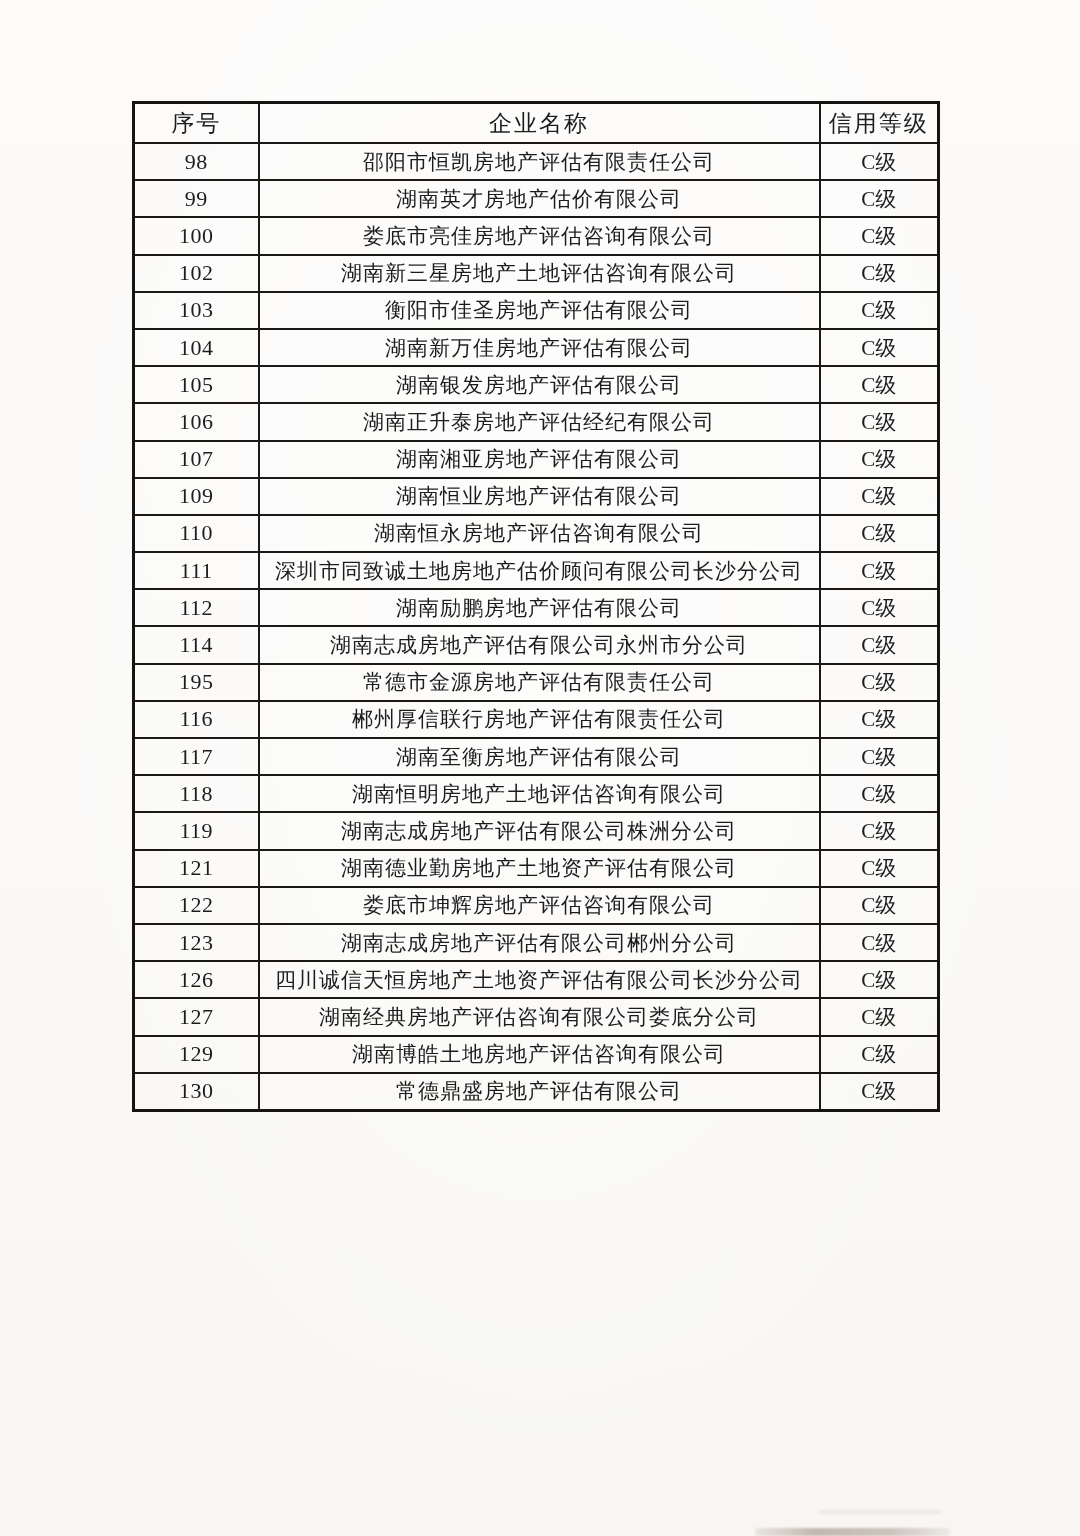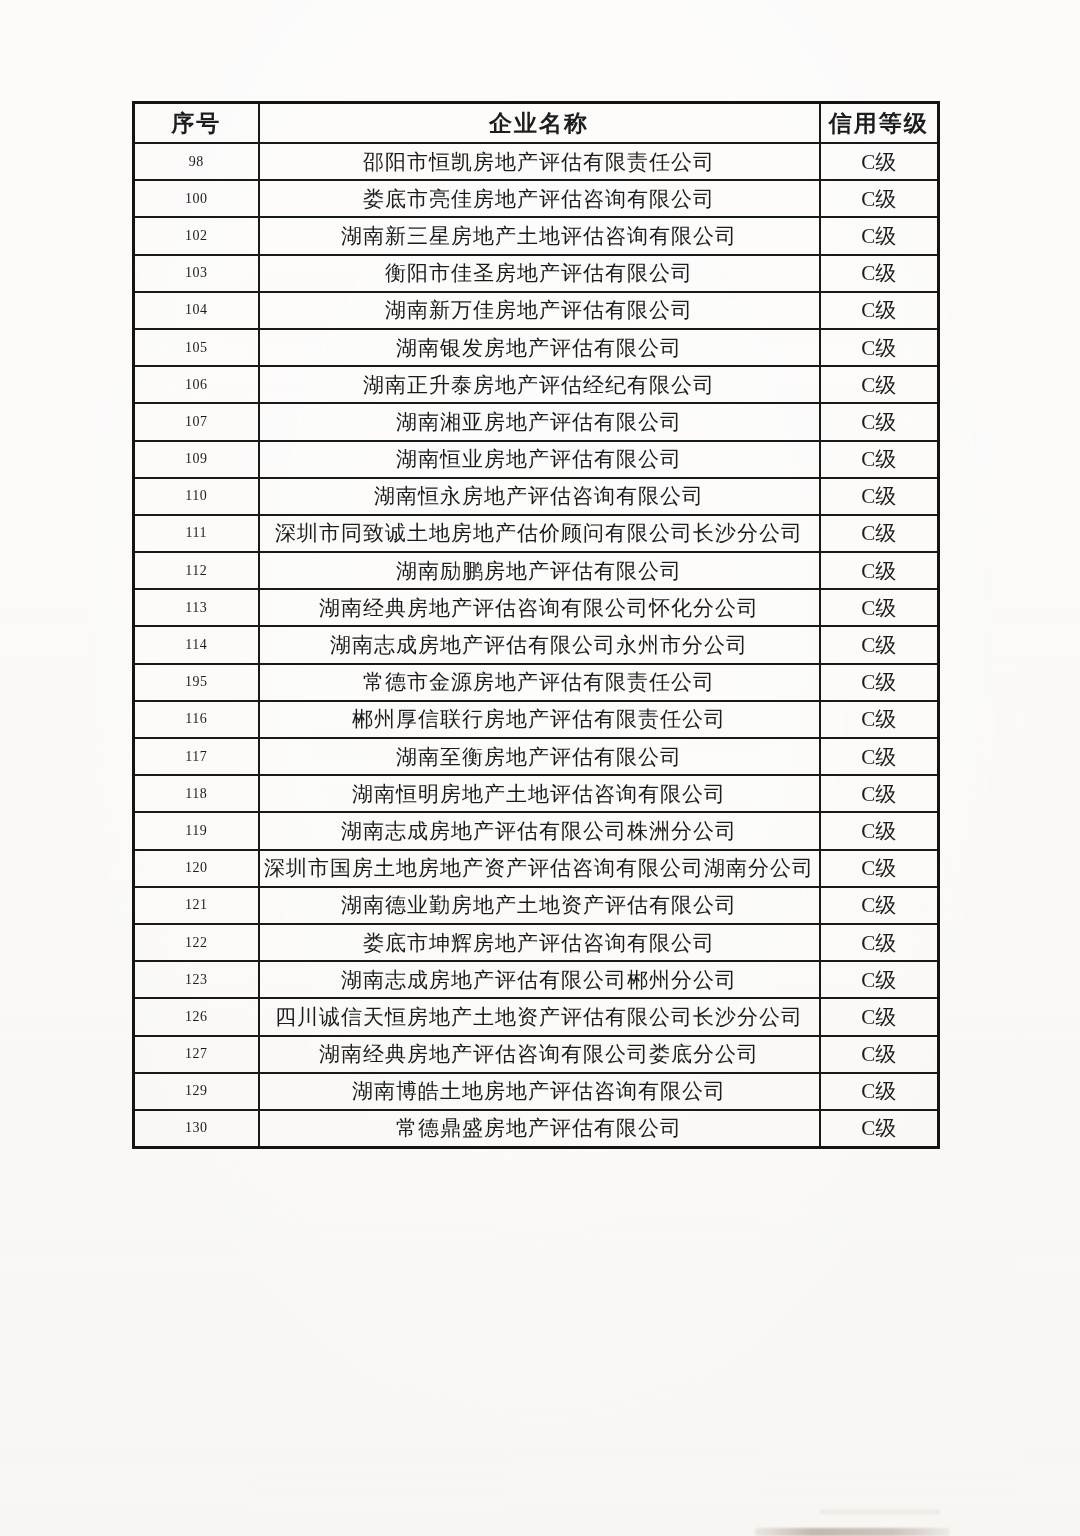--- a/index.html
+++ b/index.html
@@ -44,7 +44,7 @@
   .rating-table thead th {
     height: 38px;
     font-size: 23px;
-    font-weight: 700;
+    font-weight: 400;
     letter-spacing: 2px;
   }
   .rating-table tbody td {

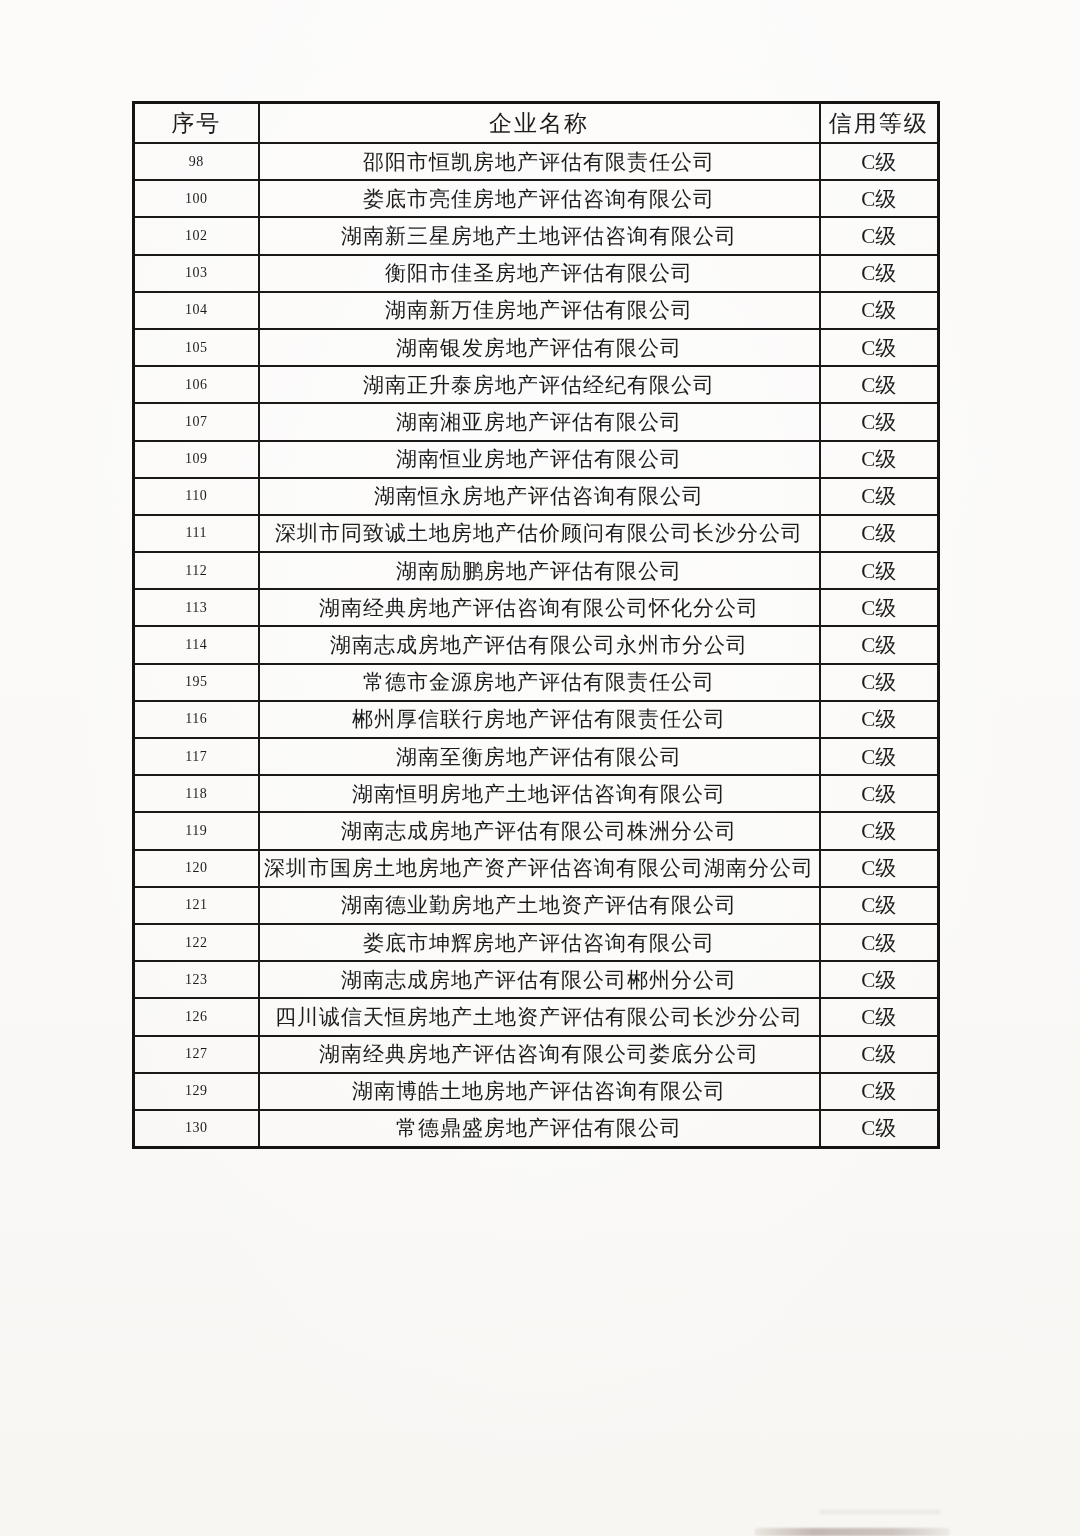--- a/index.html
+++ b/index.html
@@ -52,7 +52,7 @@
     font-size: 21px;
   }
   .rating-table td.cell-index {
-    font-size: 14px;
+    font-size: 22px;
     letter-spacing: 0.5px;
   }
   .rating-table td.cell-name {

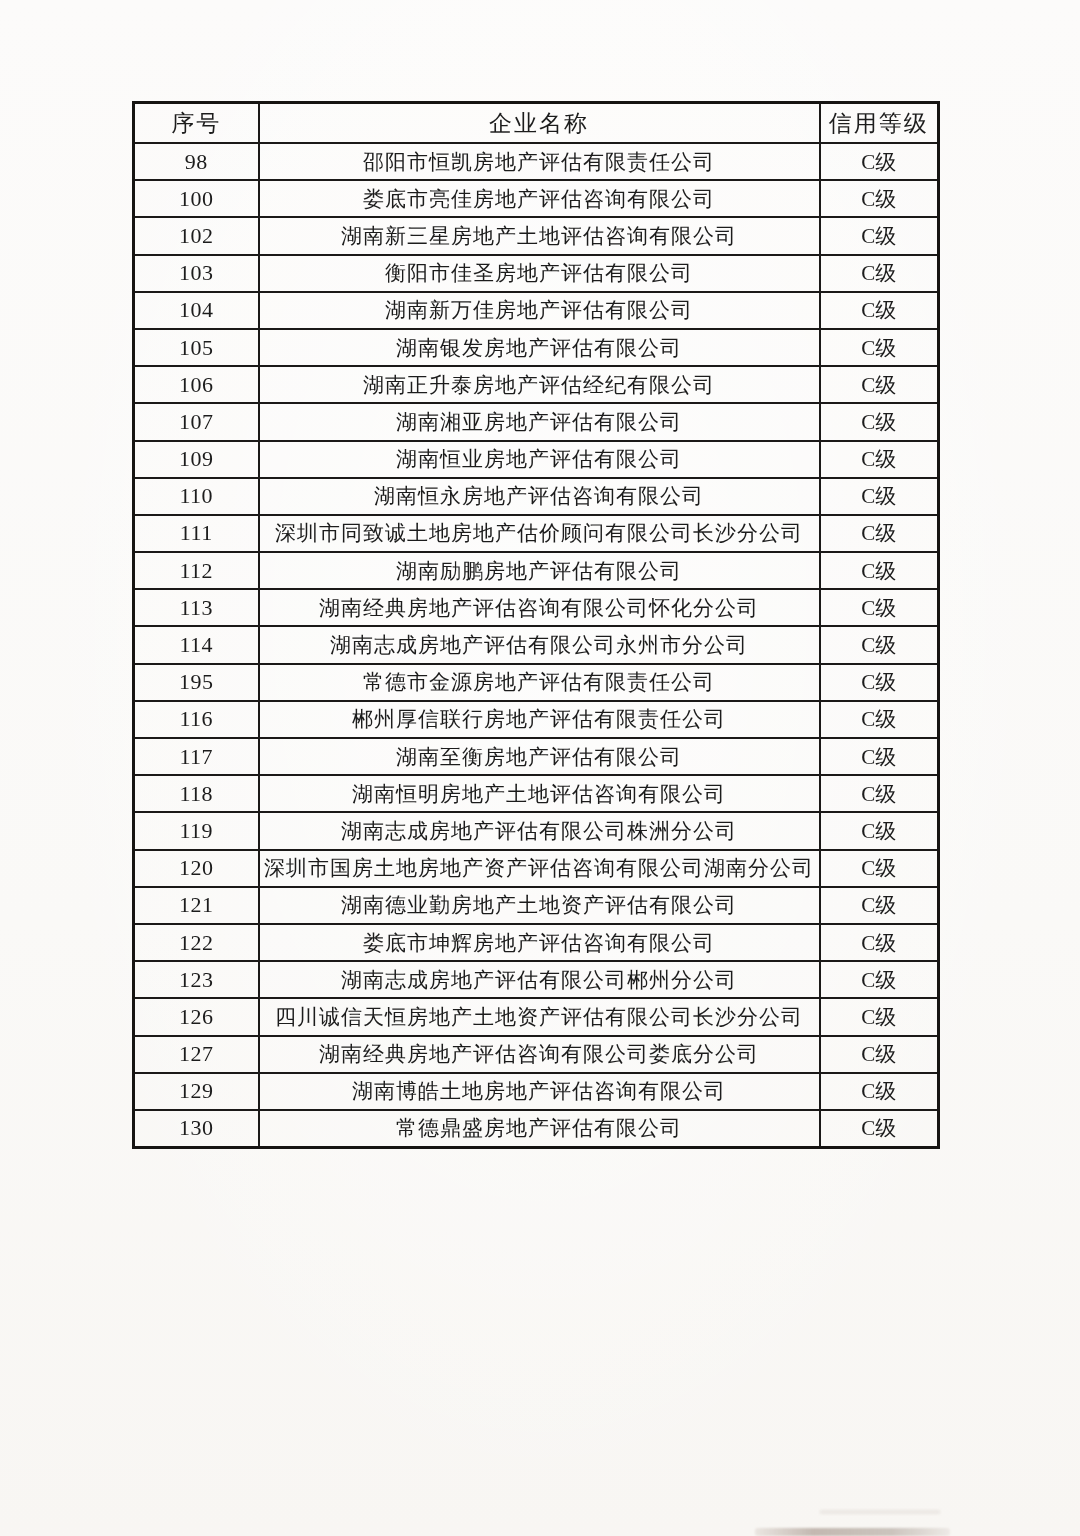--- a/index.html
+++ b/index.html
@@ -111,6 +111,11 @@
     <td class="cell-rating">C级</td>
   </tr>
         <tr>
+    <td class="cell-index">99</td>
+    <td class="cell-name">湖南英才房地产估价有限公司</td>
+    <td class="cell-rating">C级</td>
+  </tr>
+        <tr>
     <td class="cell-index">100</td>
     <td class="cell-name">娄底市亮佳房地产评估咨询有限公司</td>
     <td class="cell-rating">C级</td>

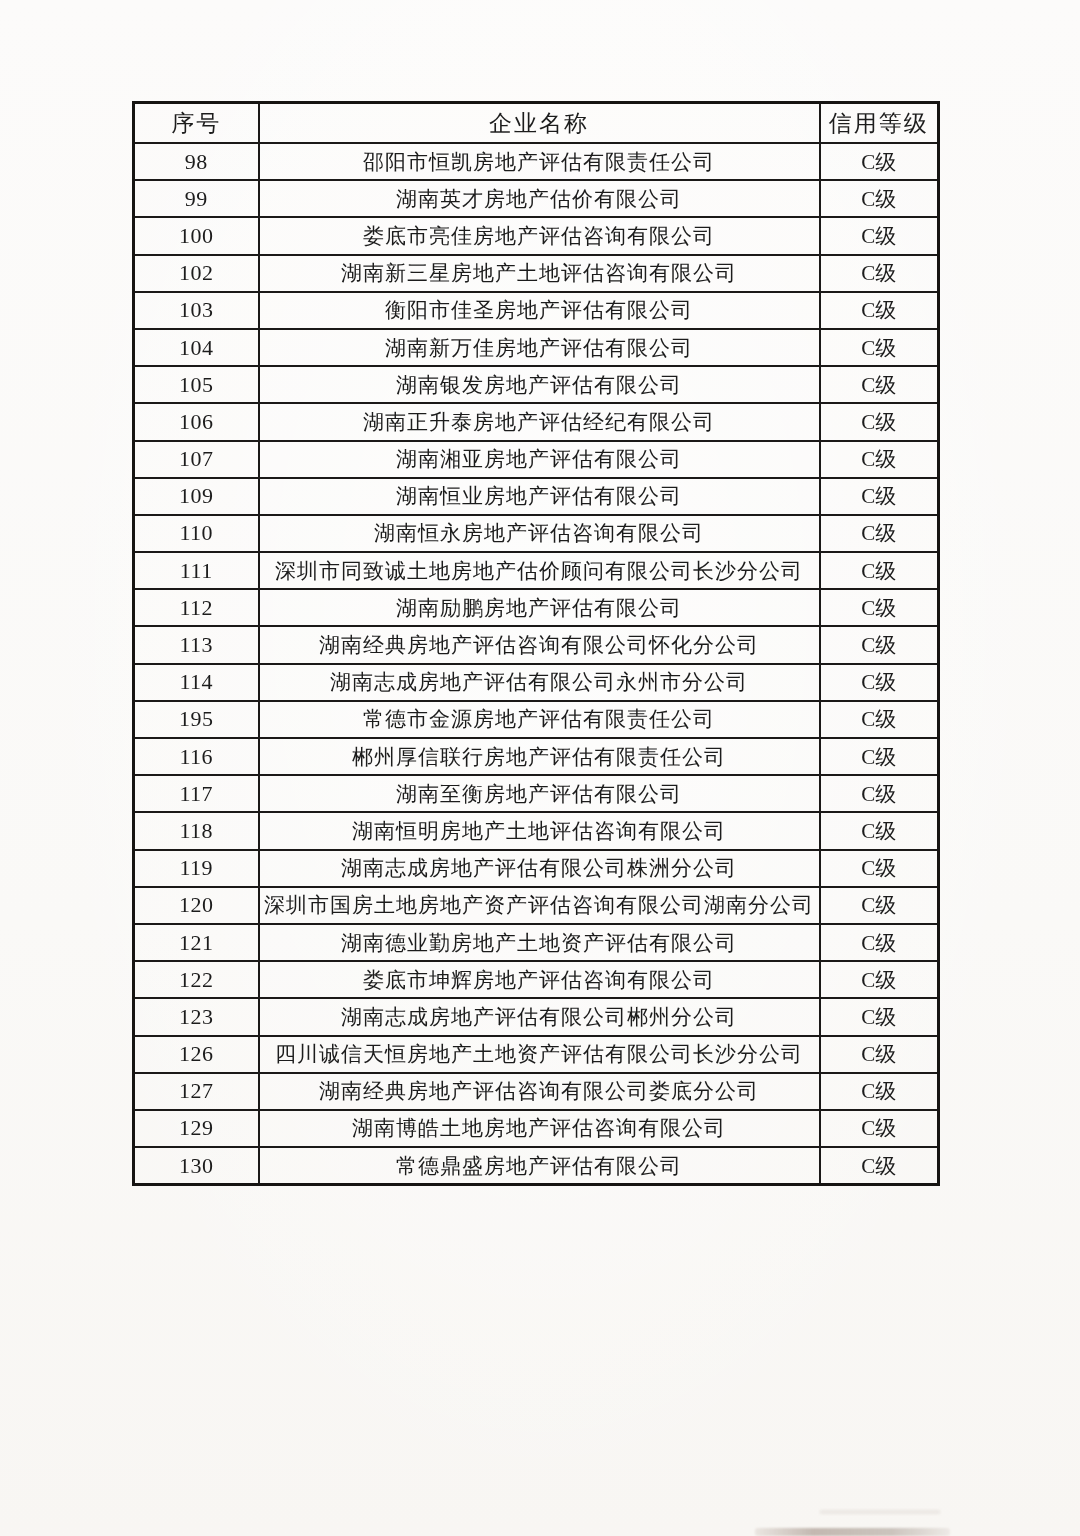--- a/index.html
+++ b/index.html
@@ -171,11 +171,6 @@
     <td class="cell-rating">C级</td>
   </tr>
         <tr>
-    <td class="cell-index">113</td>
-    <td class="cell-name">湖南经典房地产评估咨询有限公司怀化分公司</td>
-    <td class="cell-rating">C级</td>
-  </tr>
-        <tr>
     <td class="cell-index">114</td>
     <td class="cell-name">湖南志成房地产评估有限公司永州市分公司</td>
     <td class="cell-rating">C级</td>

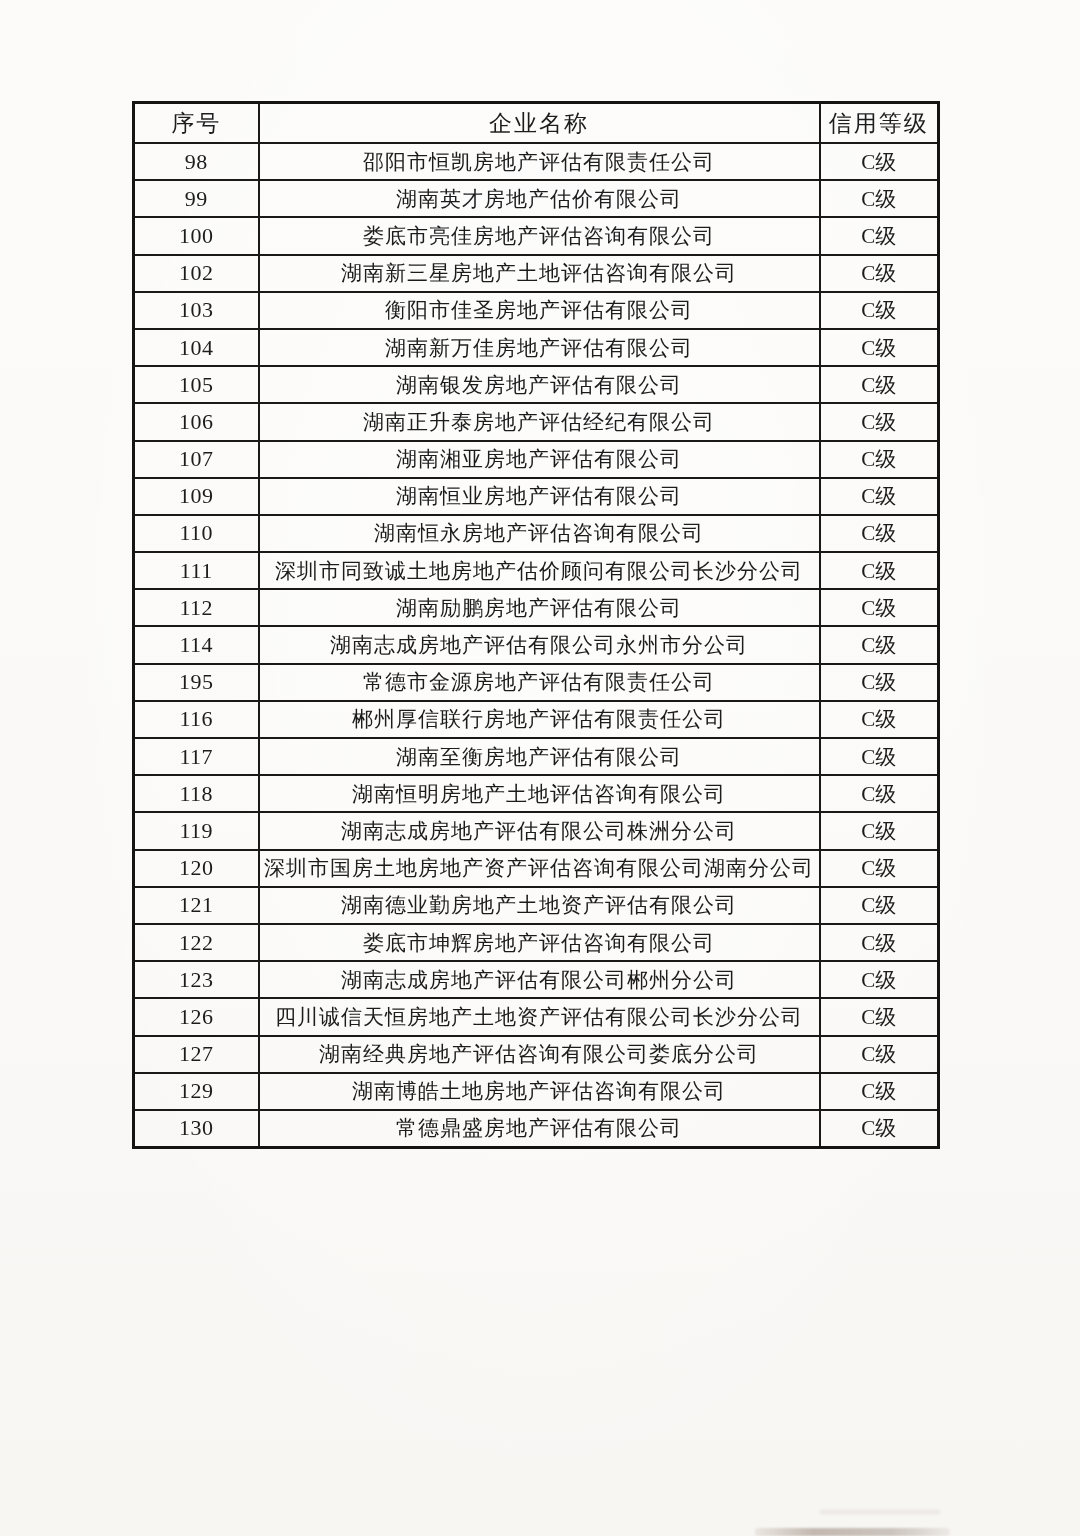--- a/index.html
+++ b/index.html
@@ -201,11 +201,6 @@
     <td class="cell-rating">C级</td>
   </tr>
         <tr>
-    <td class="cell-index">120</td>
-    <td class="cell-name">深圳市国房土地房地产资产评估咨询有限公司湖南分公司</td>
-    <td class="cell-rating">C级</td>
-  </tr>
-        <tr>
     <td class="cell-index">121</td>
     <td class="cell-name">湖南德业勤房地产土地资产评估有限公司</td>
     <td class="cell-rating">C级</td>

